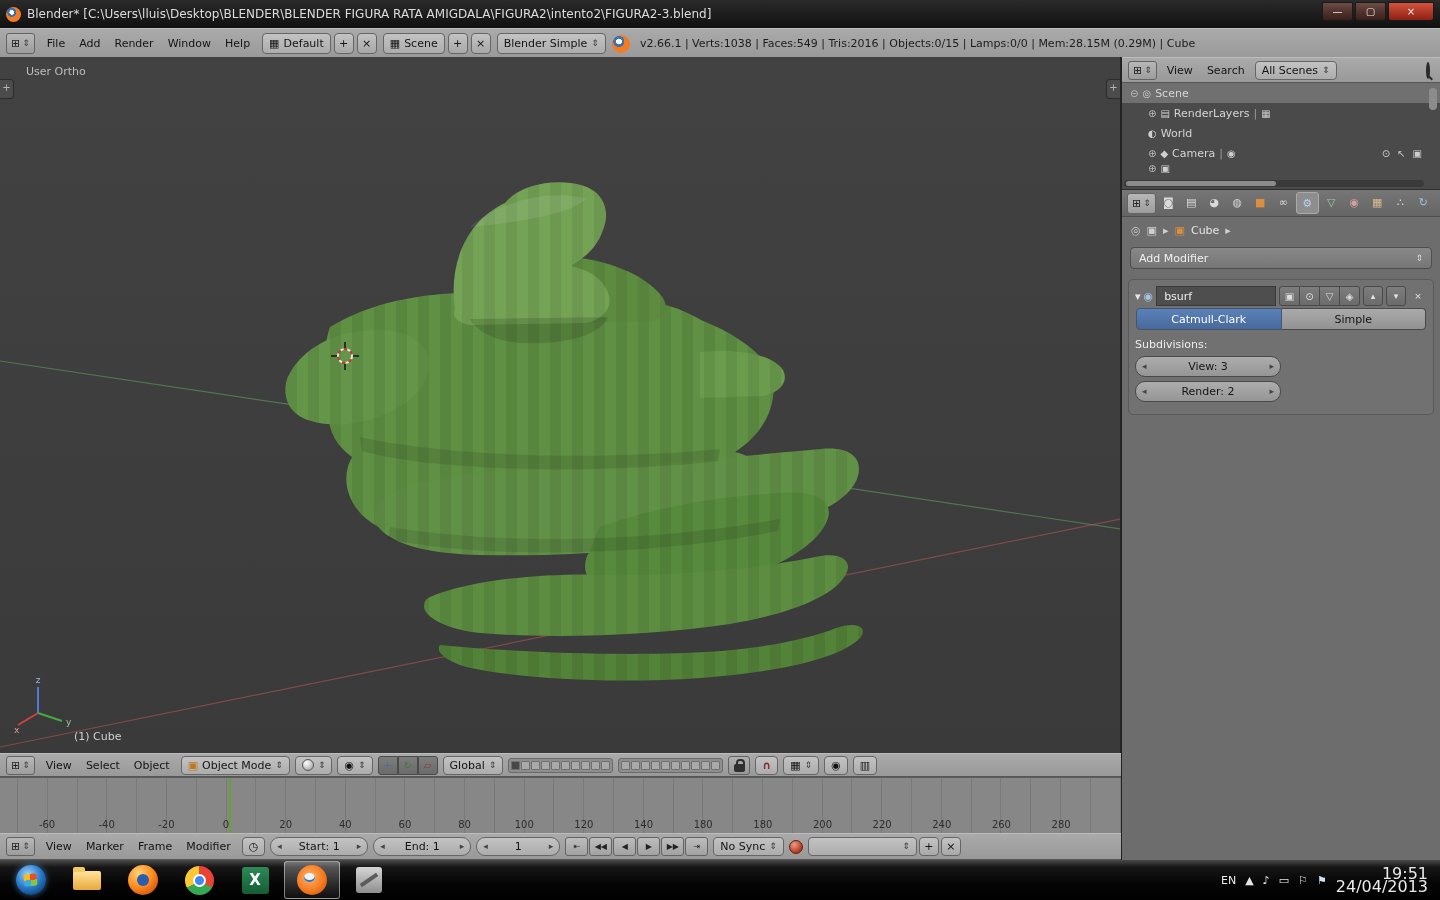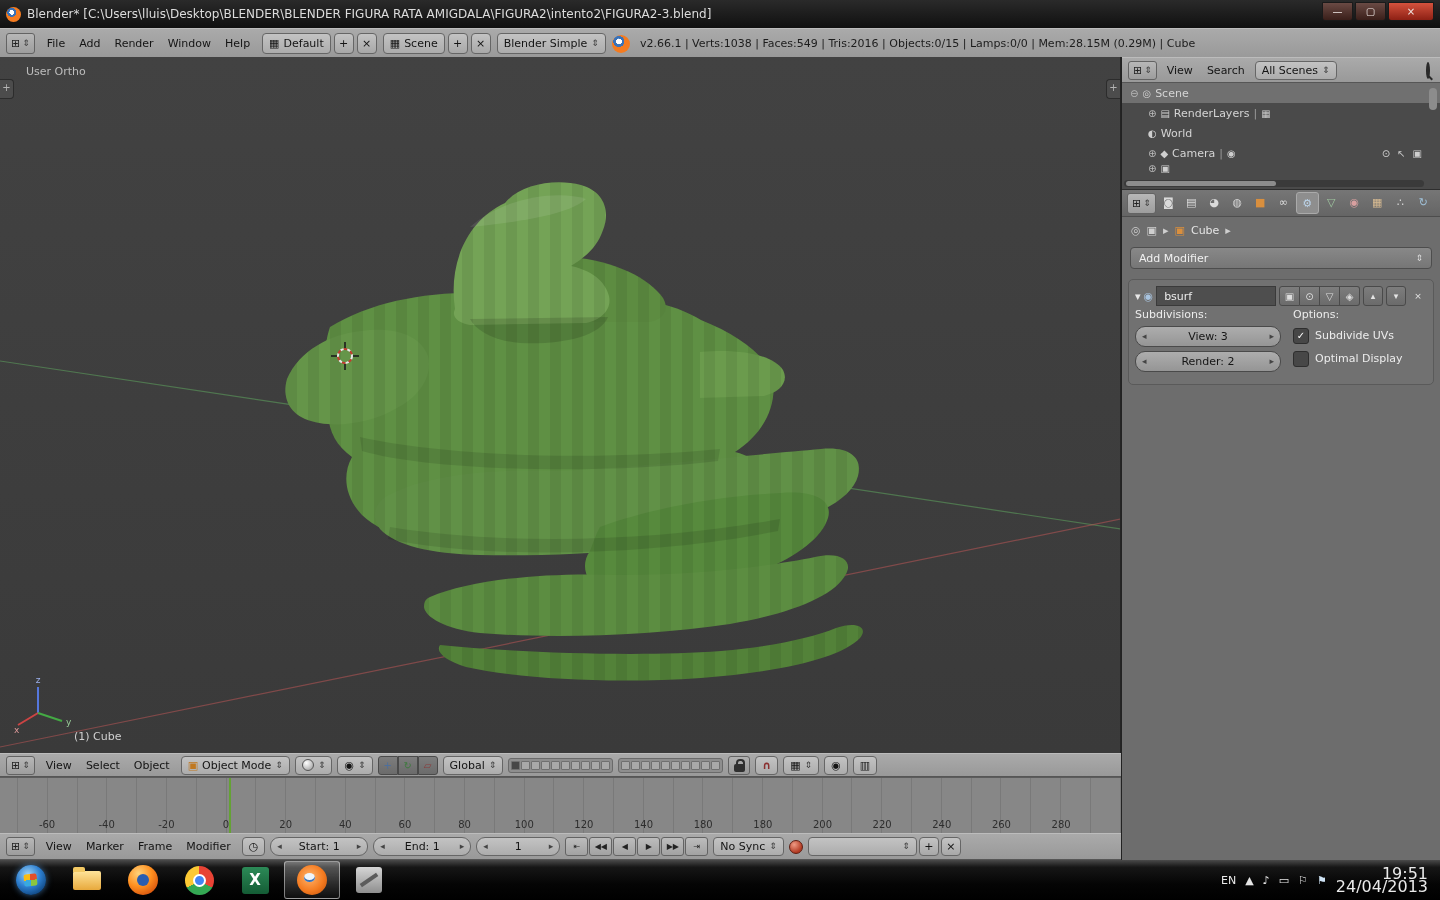--- a/index.html
+++ b/index.html
@@ -560,6 +560,10 @@
             </div>
 
 
+            <div class="segrow">
+              <span class="seg active">Catmull-Clark</span>
+              <span class="seg">Simple</span>
+            </div>
 
             <div class="cols">
               <div class="col-l">

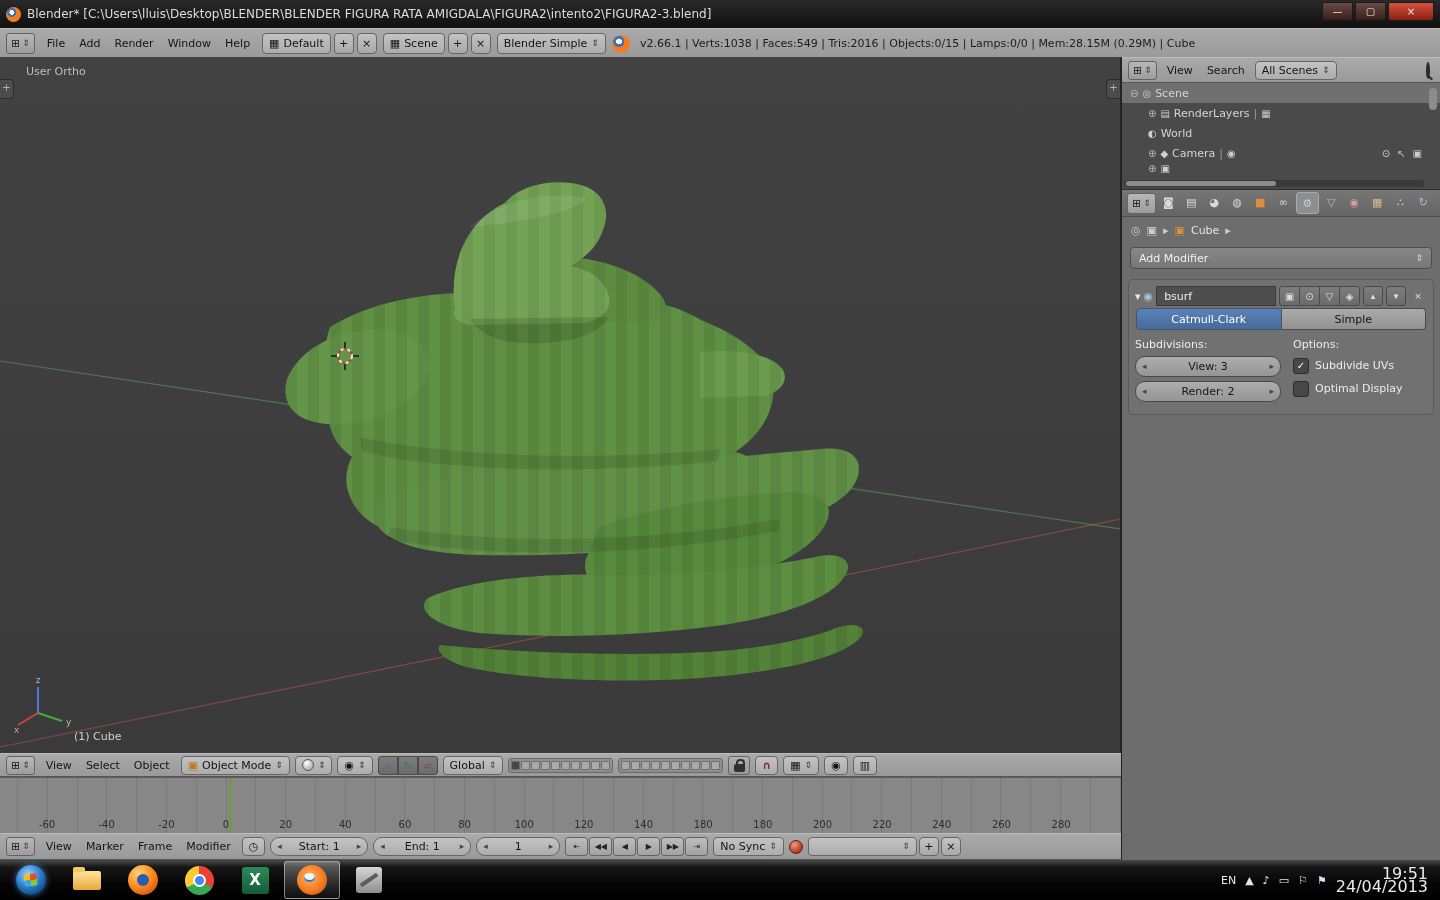--- a/index.html
+++ b/index.html
@@ -579,17 +579,6 @@
                   <span class="arr">▸</span>
                 </div>
               </div>
-              <div class="col-r">
-                <div class="lbl">Options:</div>
-                <div class="chkrow">
-                  <span class="chk">✓</span>
-                  <span>Subdivide UVs</span>
-                </div>
-                <div class="chkrow">
-                  <span class="chk"></span>
-                  <span>Optimal Display</span>
-                </div>
-              </div>
             </div>
           </div>
         </div>

